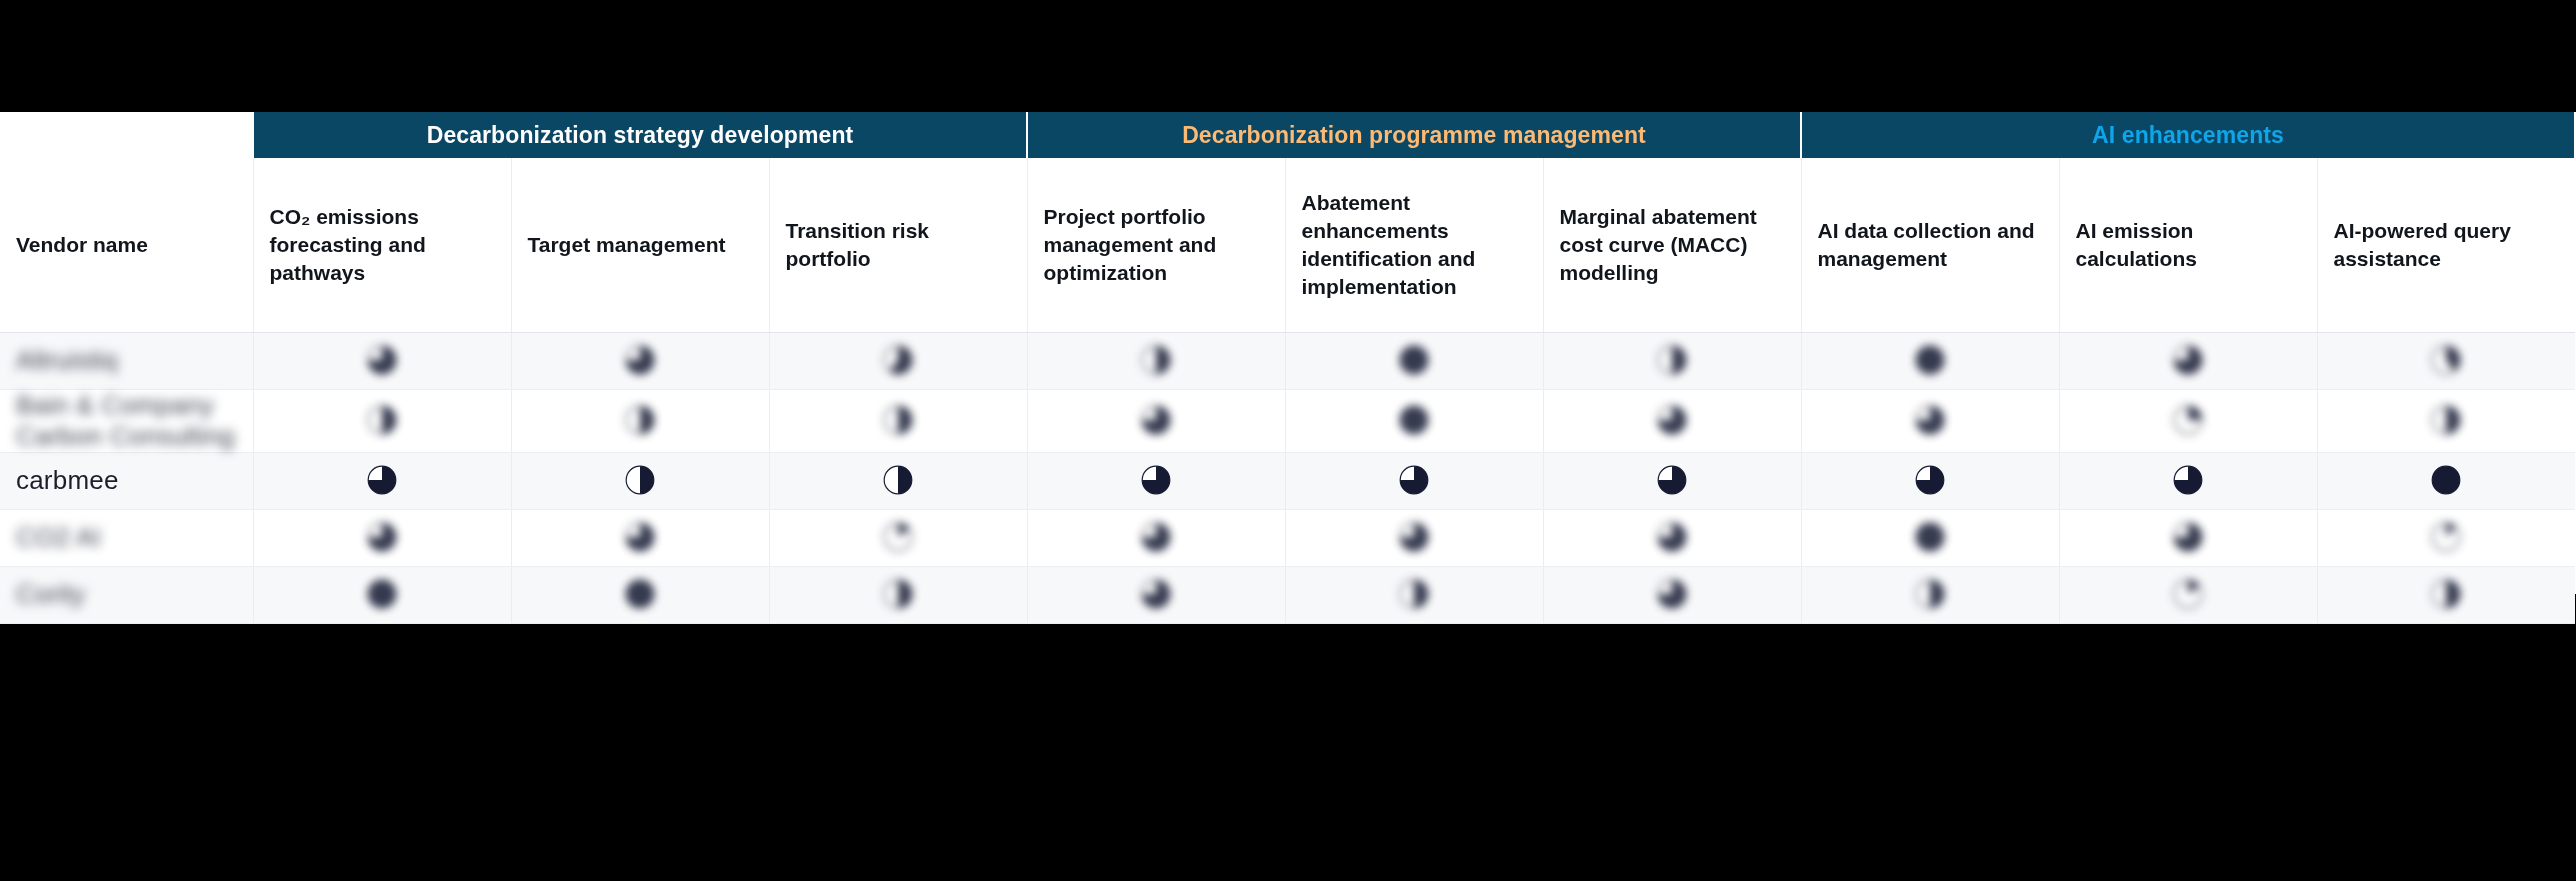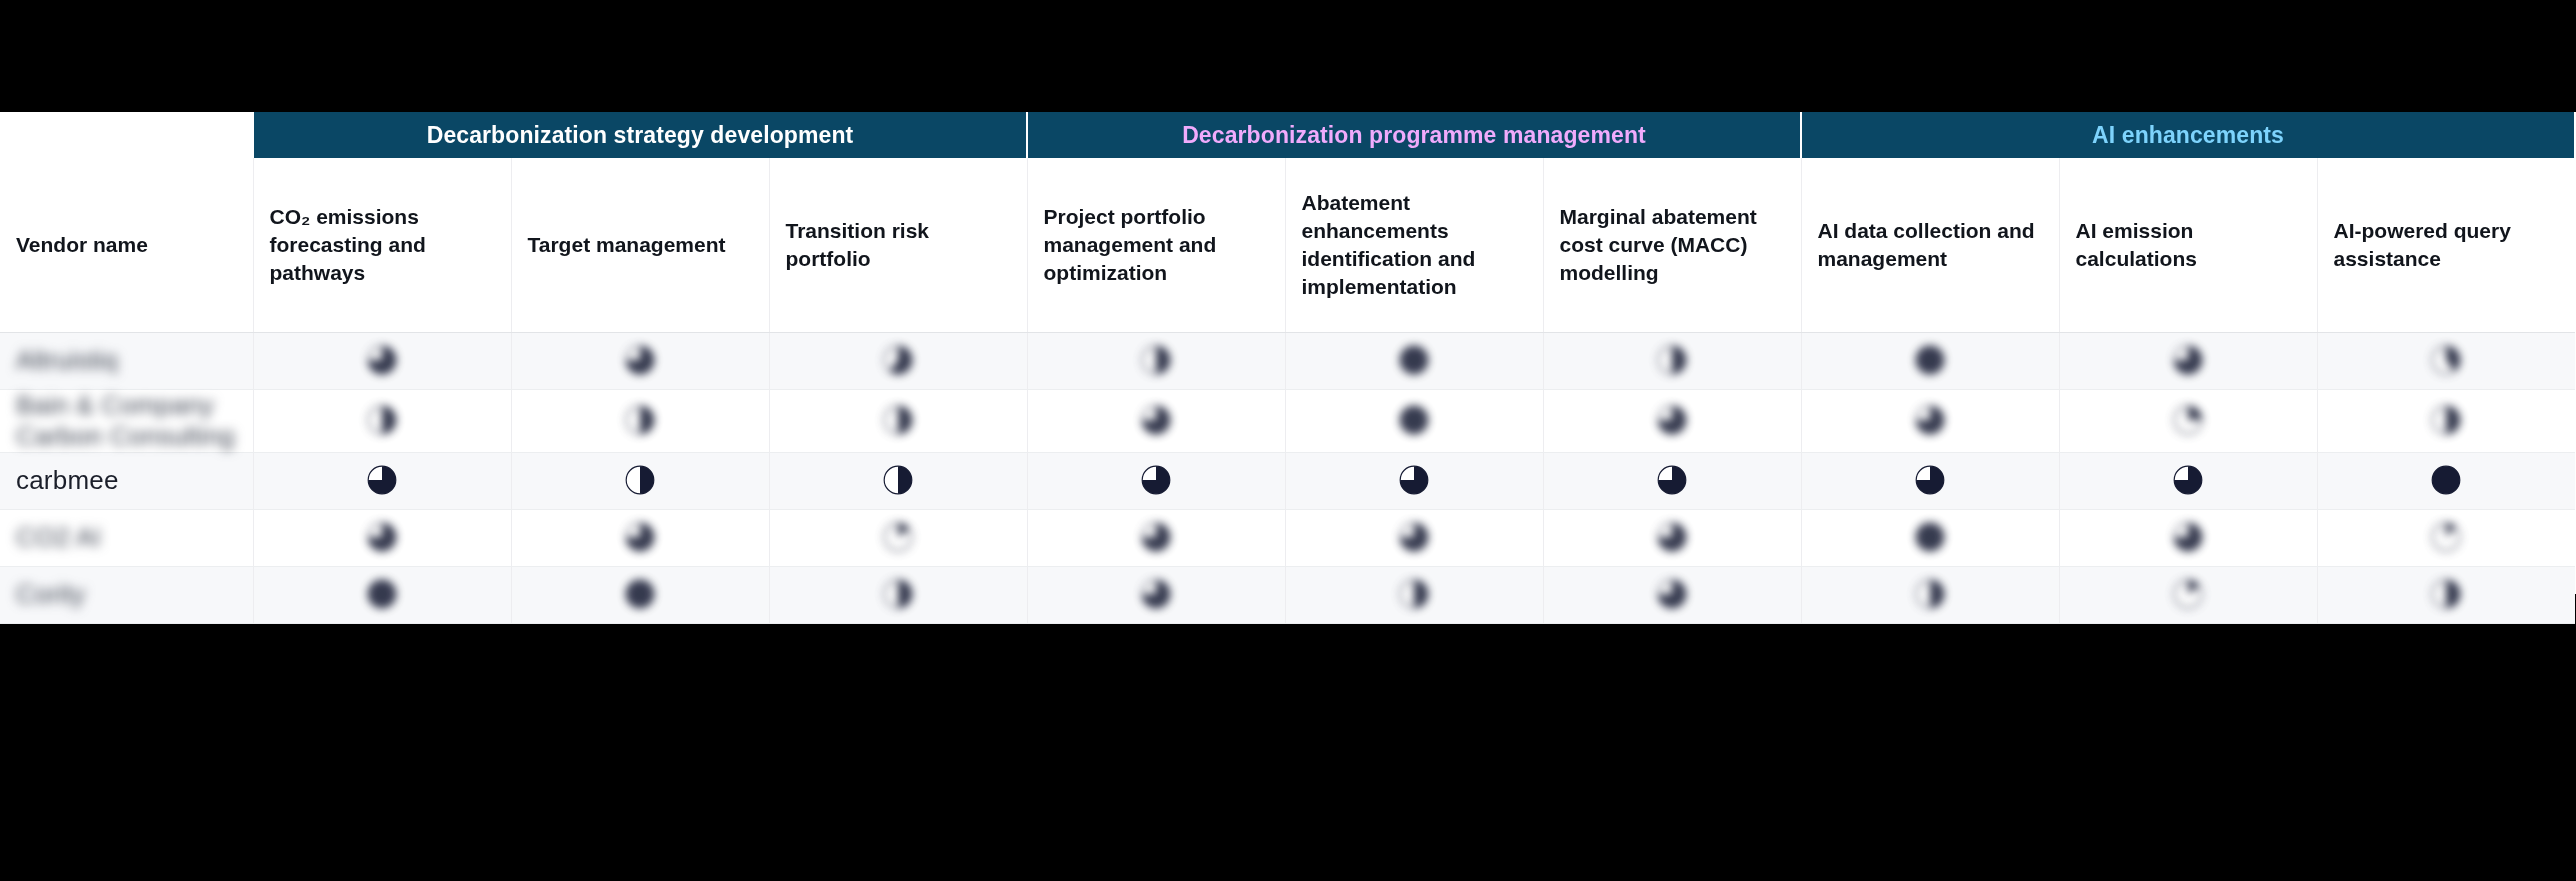--- a/index.html
+++ b/index.html
@@ -166,7 +166,7 @@
         <tr class="band-row" id="band-row">
             <td class="band-spacer" colspan="2"></td>
             <td class="band" colspan="3" style="background: rgb(10, 71, 101); color: rgb(255, 255, 255);"><span>Decarbonization strategy development</span></td>
-            <td class="band" colspan="3" style="background: rgb(10, 71, 101); color: #f0abfc;"><span>Decarbonization programme management</span></td>
+            <td class="band" colspan="3" style="background: rgb(10, 71, 101); color: #fdba74;"><span>Decarbonization programme management</span></td>
             <td class="band" colspan="3" style="background: rgb(10, 71, 101); color: #7dd3fc;"><span>AI enhancements</span></td>
           </tr>
         <tr class="head-row" id="head-row">

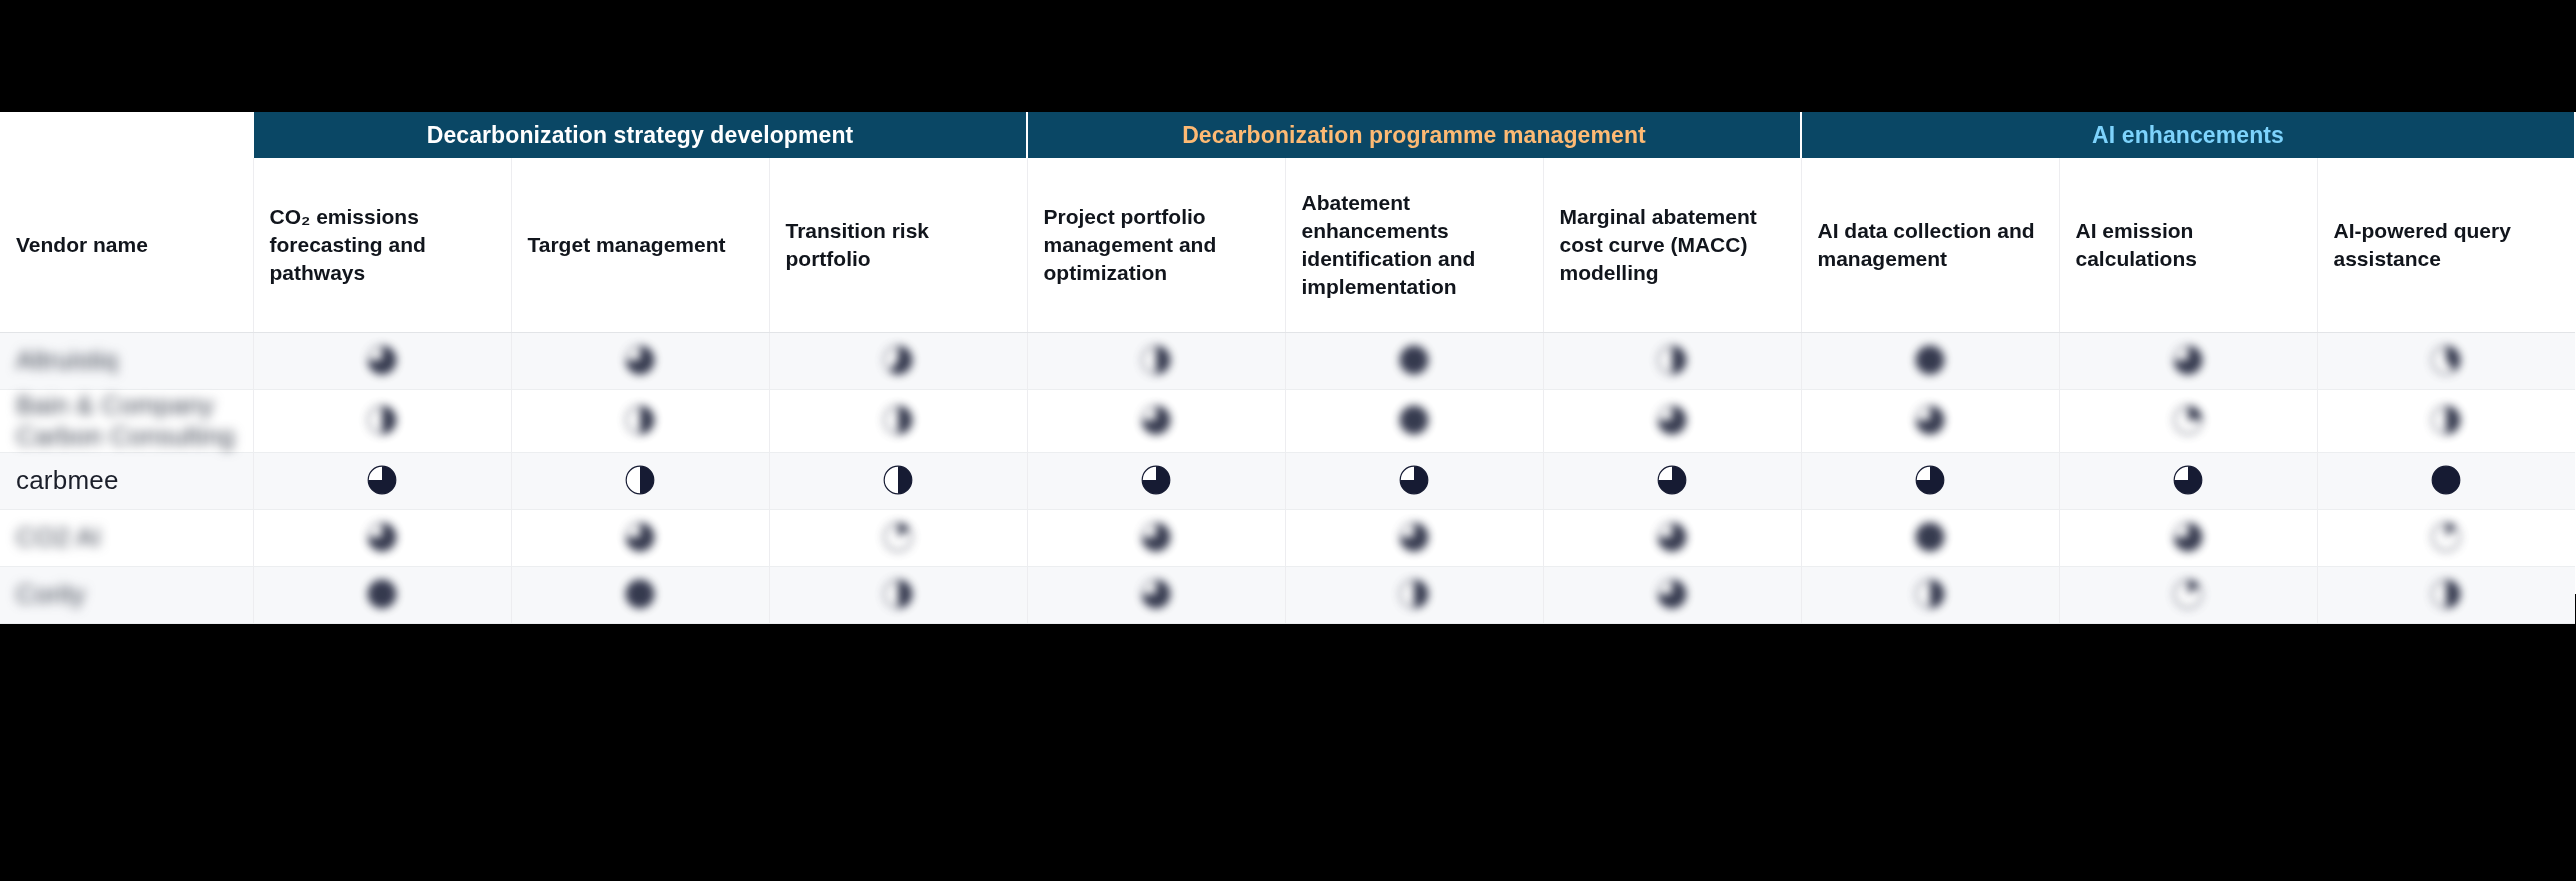--- a/index.html
+++ b/index.html
@@ -167,7 +167,7 @@
             <td class="band-spacer" colspan="2"></td>
             <td class="band" colspan="3" style="background: rgb(10, 71, 101); color: rgb(255, 255, 255);"><span>Decarbonization strategy development</span></td>
             <td class="band" colspan="3" style="background: rgb(10, 71, 101); color: #fdba74;"><span>Decarbonization programme management</span></td>
-            <td class="band" colspan="3" style="background: rgb(10, 71, 101); color: #7dd3fc;"><span>AI enhancements</span></td>
+            <td class="band" colspan="3" style="background: rgb(10, 71, 101); color: #0ea5e9;"><span>AI enhancements</span></td>
           </tr>
         <tr class="head-row" id="head-row">
             <td class="lead-gap"></td>

